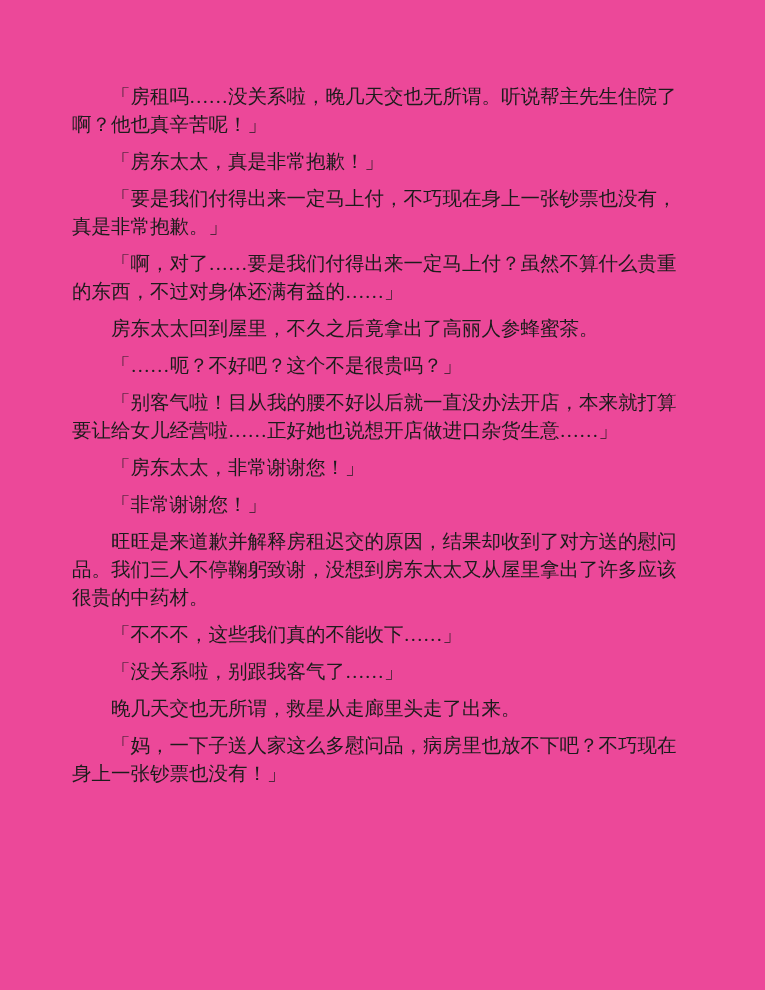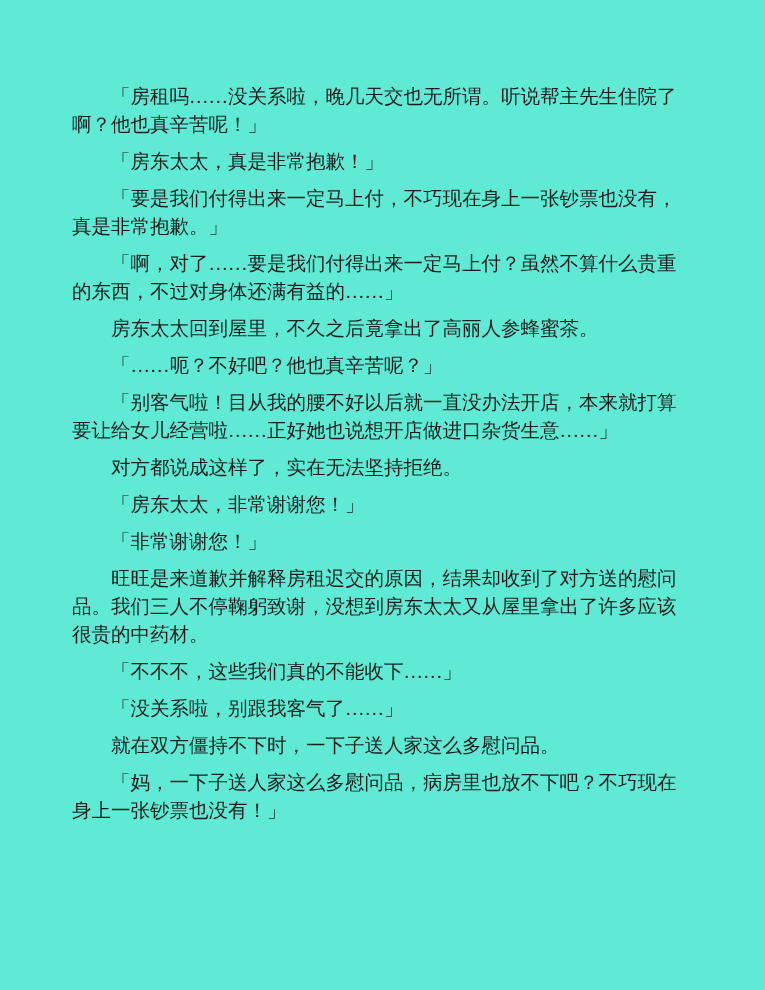--- a/index.html
+++ b/index.html
@@ -18,7 +18,7 @@
     width: 765px;
     height: 990px;
     padding: 83px 72px 0 72px;
-    background: #5eead4;
+    background: #ec4899;
     font-family: "Liberation Serif", "DejaVu Serif", serif;
     font-size: 19.5px;
     line-height: 28px;

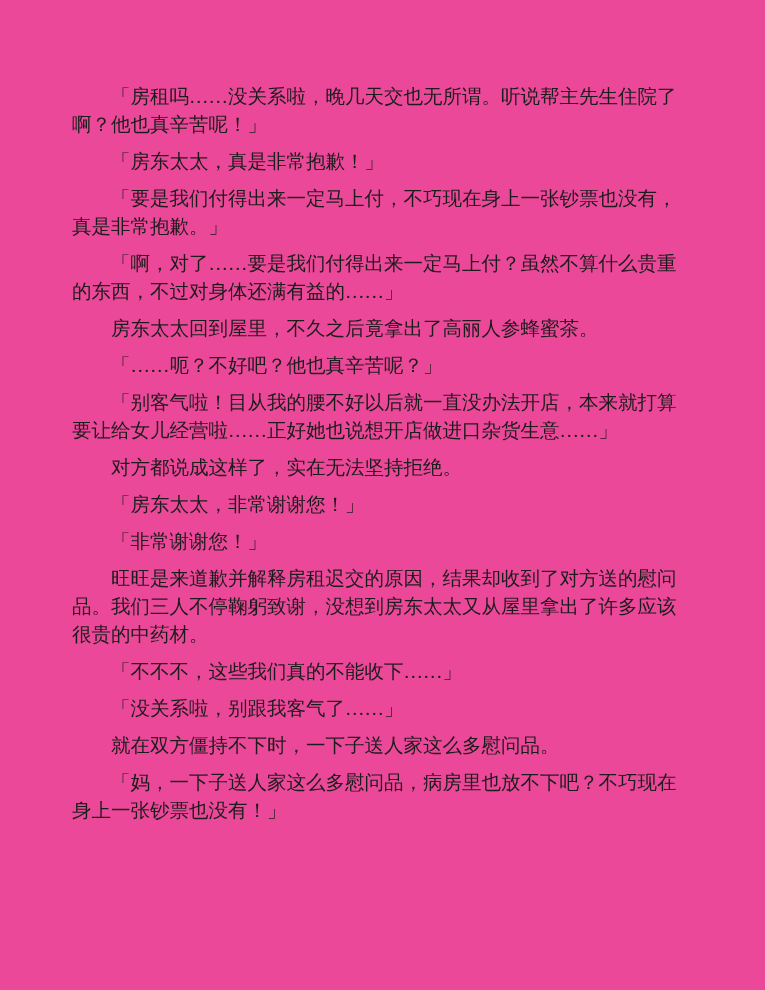--- a/index.html
+++ b/index.html
@@ -42,7 +42,7 @@
   <p class="para">「要是我们付得出来一定马上付，不巧现在身上一张钞票也没有，真是非常抱歉。」</p>
   <p class="para">「啊，对了……要是我们付得出来一定马上付？虽然不算什么贵重的东西，不过对身体还满有益的……」</p>
   <p class="para">房东太太回到屋里，不久之后竟拿出了高丽人参蜂蜜茶。</p>
-  <p class="para">「……呃？不好吧？他也真辛苦呢？」</p>
+  <p class="para">「……呃？不好吧？这个不是很贵吗？」</p>
   <p class="para">「别客气啦！目从我的腰不好以后就一直没办法开店，本来就打算要让给女儿经营啦……正好她也说想开店做进口杂货生意……」</p>
   <p class="para">对方都说成这样了，实在无法坚持拒绝。</p>
   <p class="para">「房东太太，非常谢谢您！」</p>

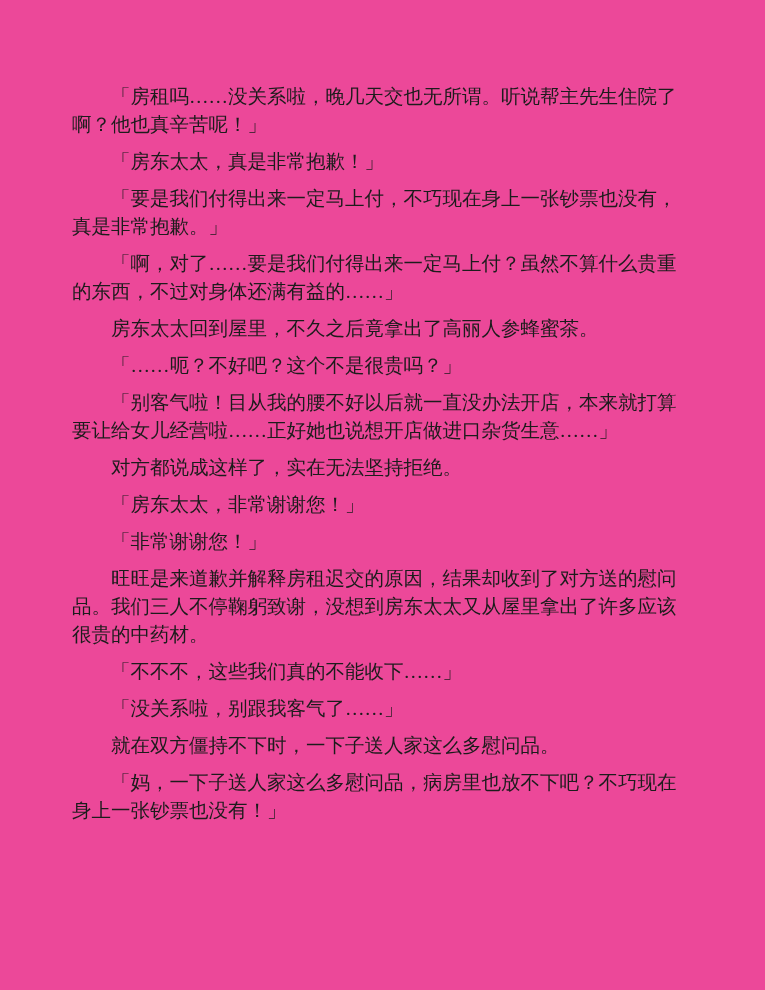--- a/index.html
+++ b/index.html
@@ -44,7 +44,6 @@
   <p class="para">房东太太回到屋里，不久之后竟拿出了高丽人参蜂蜜茶。</p>
   <p class="para">「……呃？不好吧？这个不是很贵吗？」</p>
   <p class="para">「别客气啦！目从我的腰不好以后就一直没办法开店，本来就打算要让给女儿经营啦……正好她也说想开店做进口杂货生意……」</p>
-  <p class="para">对方都说成这样了，实在无法坚持拒绝。</p>
   <p class="para">「房东太太，非常谢谢您！」</p>
   <p class="para">「非常谢谢您！」</p>
   <p class="para">旺旺是来道歉并解释房租迟交的原因，结果却收到了对方送的慰问品。我们三人不停鞠躬致谢，没想到房东太太又从屋里拿出了许多应该很贵的中药材。</p>

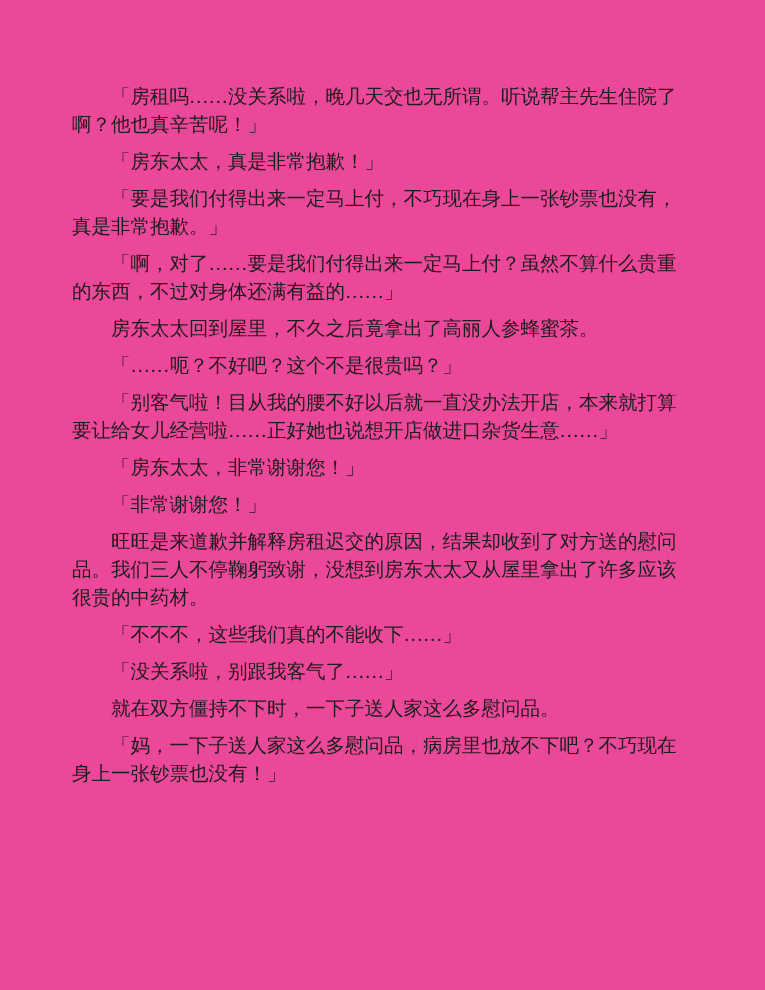--- a/index.html
+++ b/index.html
@@ -49,7 +49,7 @@
   <p class="para">旺旺是来道歉并解释房租迟交的原因，结果却收到了对方送的慰问品。我们三人不停鞠躬致谢，没想到房东太太又从屋里拿出了许多应该很贵的中药材。</p>
   <p class="para">「不不不，这些我们真的不能收下……」</p>
   <p class="para">「没关系啦，别跟我客气了……」</p>
-  <p class="para">就在双方僵持不下时，一下子送人家这么多慰问品。</p>
+  <p class="para">晚几天交也无所谓，救星从走廊里头走了出来。</p>
   <p class="para">「妈，一下子送人家这么多慰问品，病房里也放不下吧？不巧现在身上一张钞票也没有！」</p>
 </div>
 

